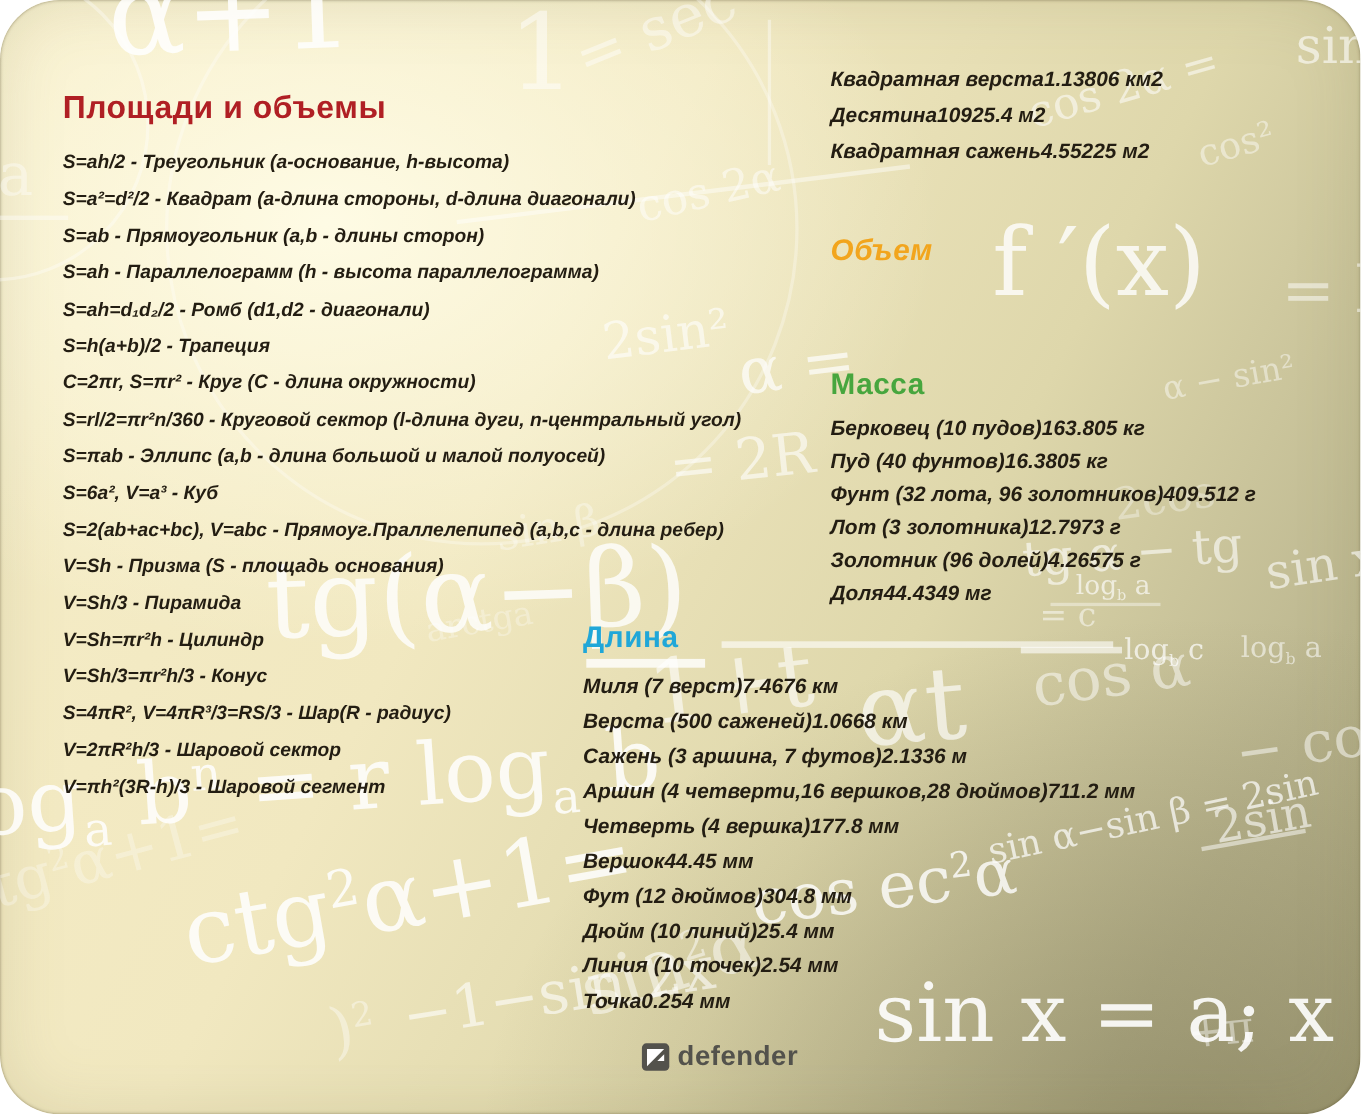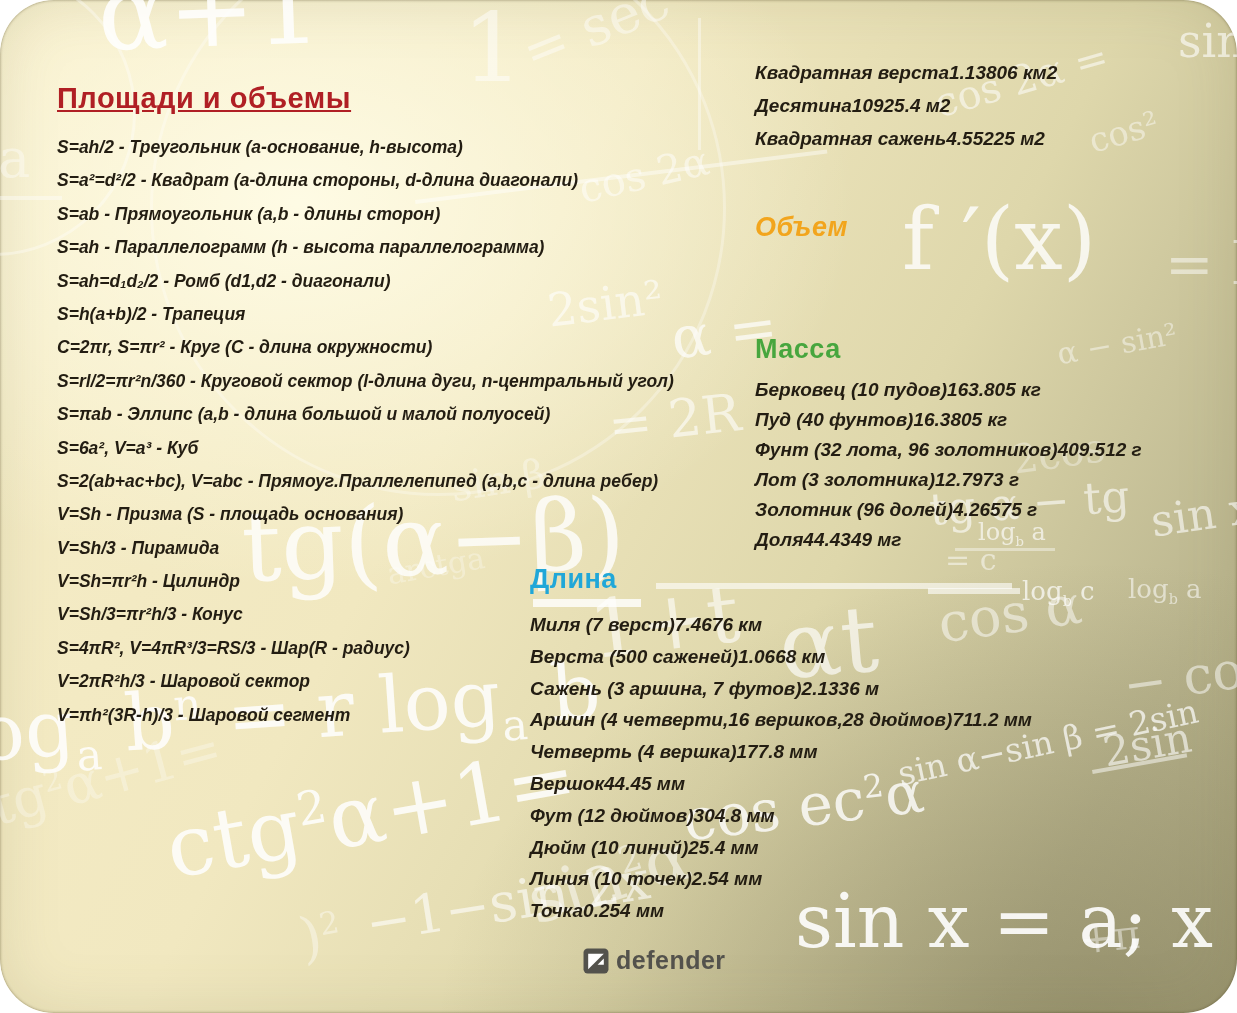--- a/index.html
+++ b/index.html
@@ -20,7 +20,7 @@
   .bg-circle{position:absolute;border:3px solid #ffffff;border-radius:50%;pointer-events:none;}
   
   .left-col{position:absolute;left:57px;top:82px;width:680px;}
-  .left-title{margin:0 0 16px 0;font-size:29px;font-weight:bold;letter-spacing:.5px;text-decoration:underline;}
+  .left-title{margin:0 0 16px 0;font-size:29px;font-weight:bold;letter-spacing:.5px;}
   .formula-list{list-style:none;margin:0;padding:0;font-style:italic;font-weight:bold;
                 font-size:17.5px;color:#231d12;}
   .formula-list li{height:33.4px;line-height:33.4px;white-space:nowrap;}

